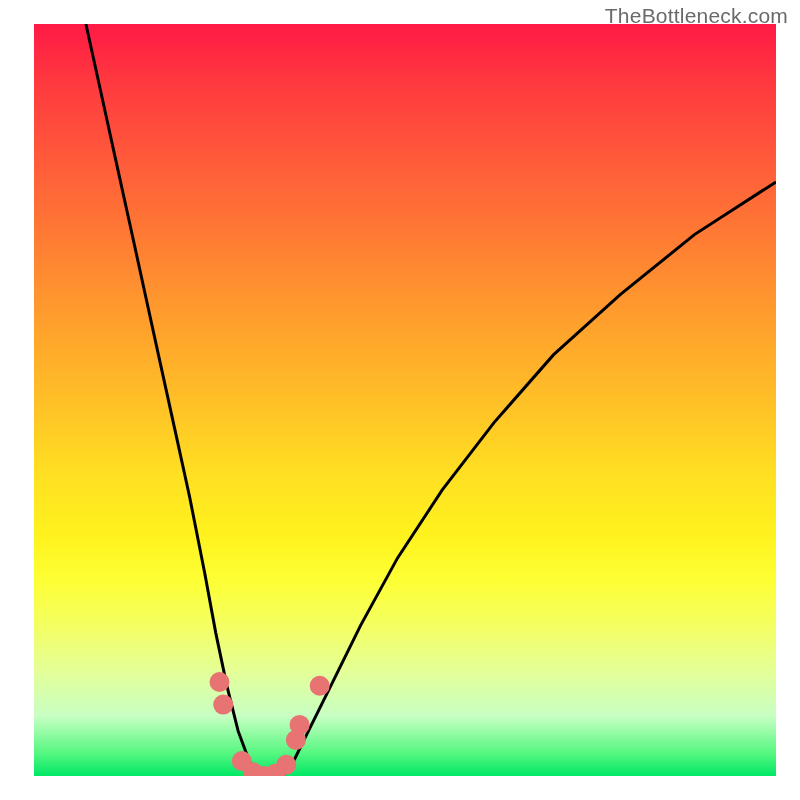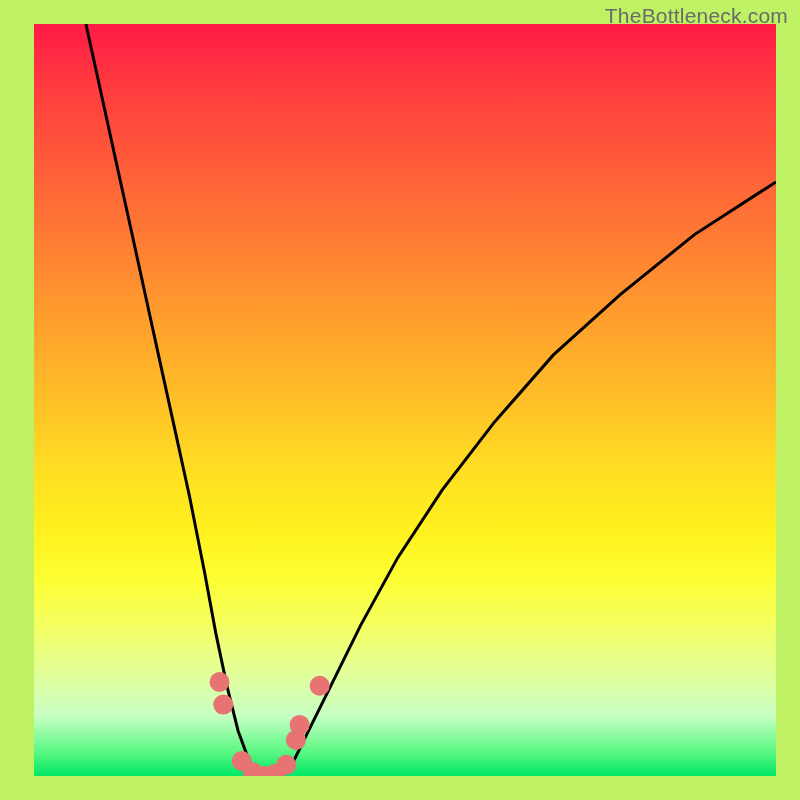--- a/index.html
+++ b/index.html
@@ -17,7 +17,7 @@
     top: 0;
     width: 800px;
     height: 800px;
-    background: #bef264;
+    background: #ffffff;
   }
   .plot {
     position: absolute;

